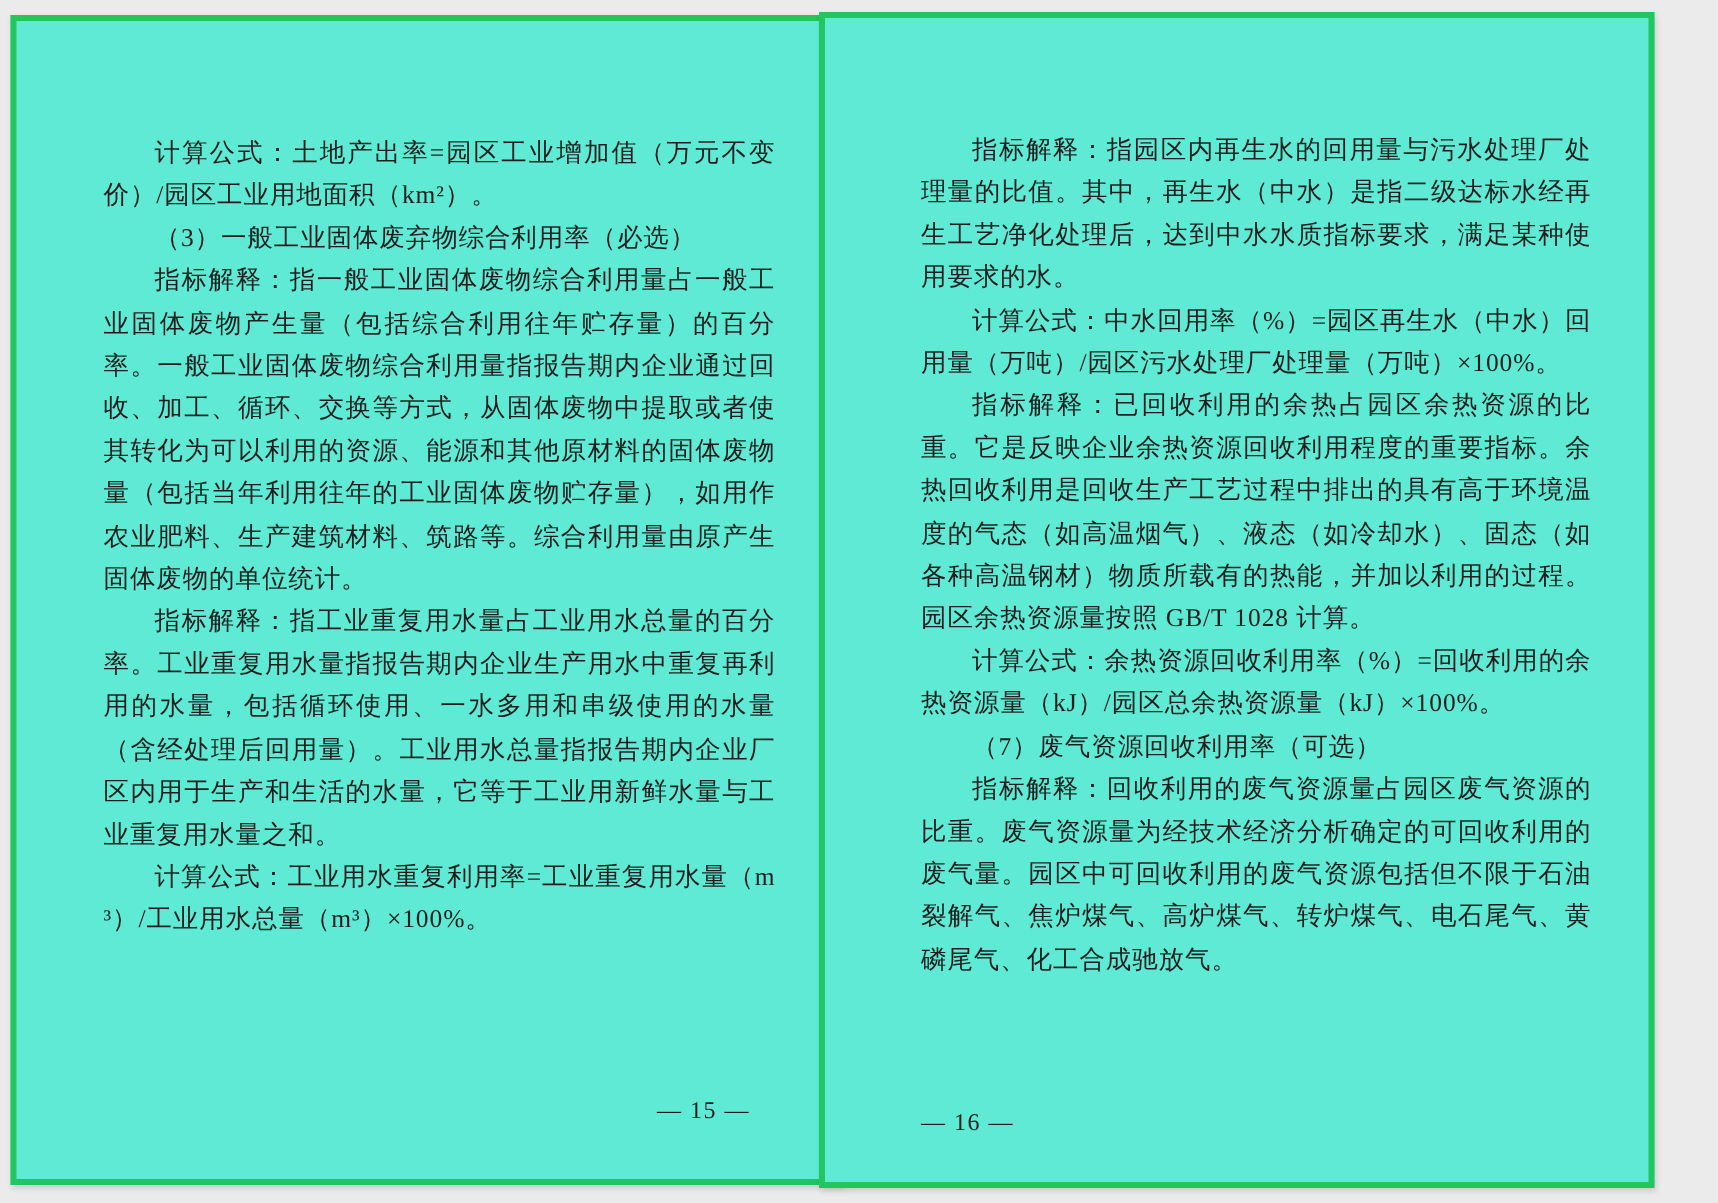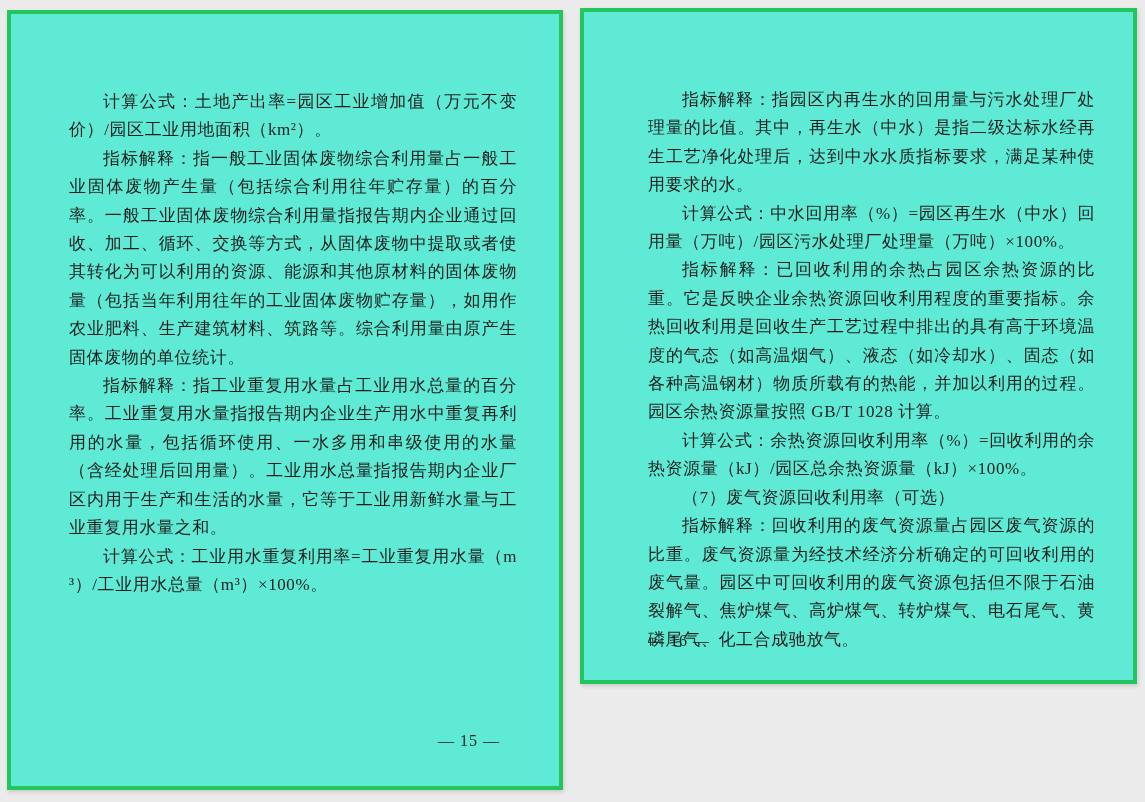--- a/index.html
+++ b/index.html
@@ -21,7 +21,7 @@
     box-shadow: 1px 2px 4px rgba(0,0,0,0.14);
   }
   .page-15 { left: 7px;   top: 10px; width: 556px; height: 780px; }
-  .page-16 { left: 580px; top: 8px;  width: 557px; height: 676px; }
+  .page-16 { left: 546px; top: 8px;  width: 557px; height: 784px; }
 
   .page-15 .page-body { padding: 74px 42px 0 58px; }
   .page-16 .page-body { padding: 74px 38px 0 64px; }

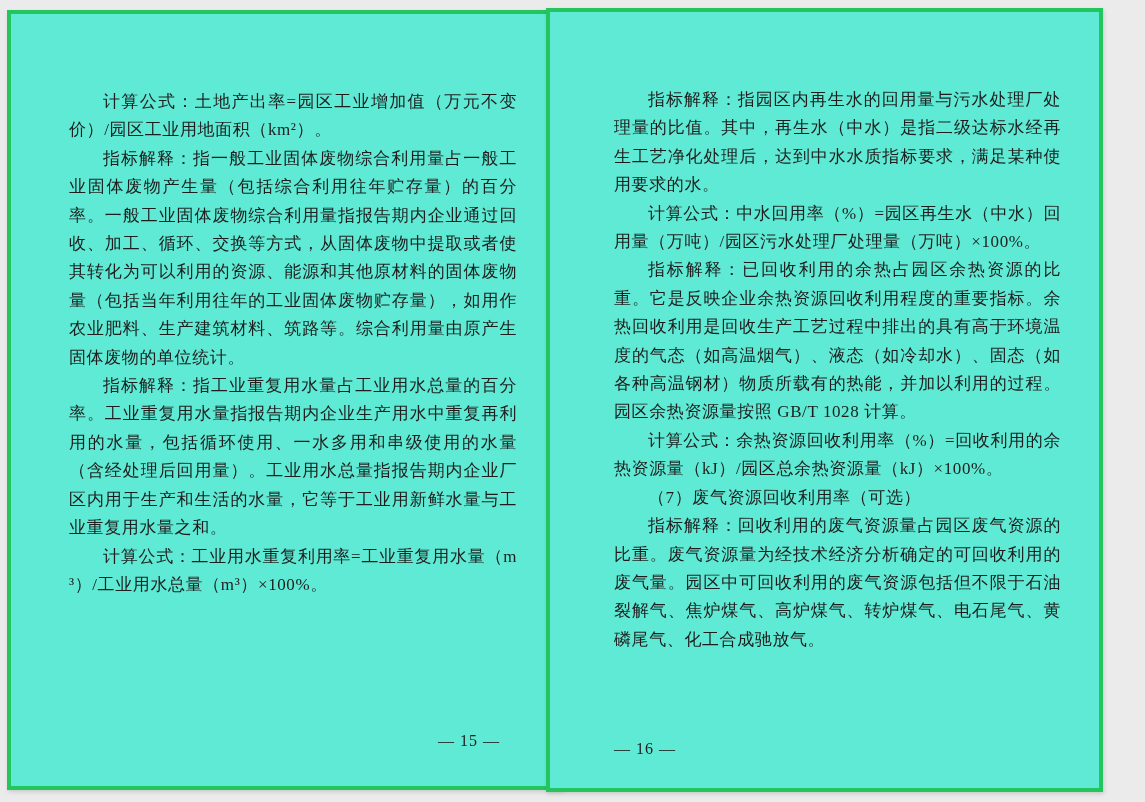--- a/index.html
+++ b/index.html
@@ -54,6 +54,7 @@
   <div class="page page-15">
     <div class="page-body">
         <p class="para">计算公式：土地产出率=园区工业增加值（万元不变价）/园区工业用地面积（km²）。</p>
+        <p class="para">（3）一般工业固体废弃物综合利用率（必选）</p>
         <p class="para">指标解释：指一般工业固体废物综合利用量占一般工业固体废物产生量（包括综合利用往年贮存量）的百分率。一般工业固体废物综合利用量指报告期内企业通过回收、加工、循环、交换等方式，从固体废物中提取或者使其转化为可以利用的资源、能源和其他原材料的固体废物量（包括当年利用往年的工业固体废物贮存量），如用作农业肥料、生产建筑材料、筑路等。综合利用量由原产生固体废物的单位统计。</p>
         <p class="para">指标解释：指工业重复用水量占工业用水总量的百分率。工业重复用水量指报告期内企业生产用水中重复再利用的水量，包括循环使用、一水多用和串级使用的水量（含经处理后回用量）。工业用水总量指报告期内企业厂区内用于生产和生活的水量，它等于工业用新鲜水量与工业重复用水量之和。</p>
         <p class="para">计算公式：工业用水重复利用率=工业重复用水量（m³）/工业用水总量（m³）×100%。</p>

